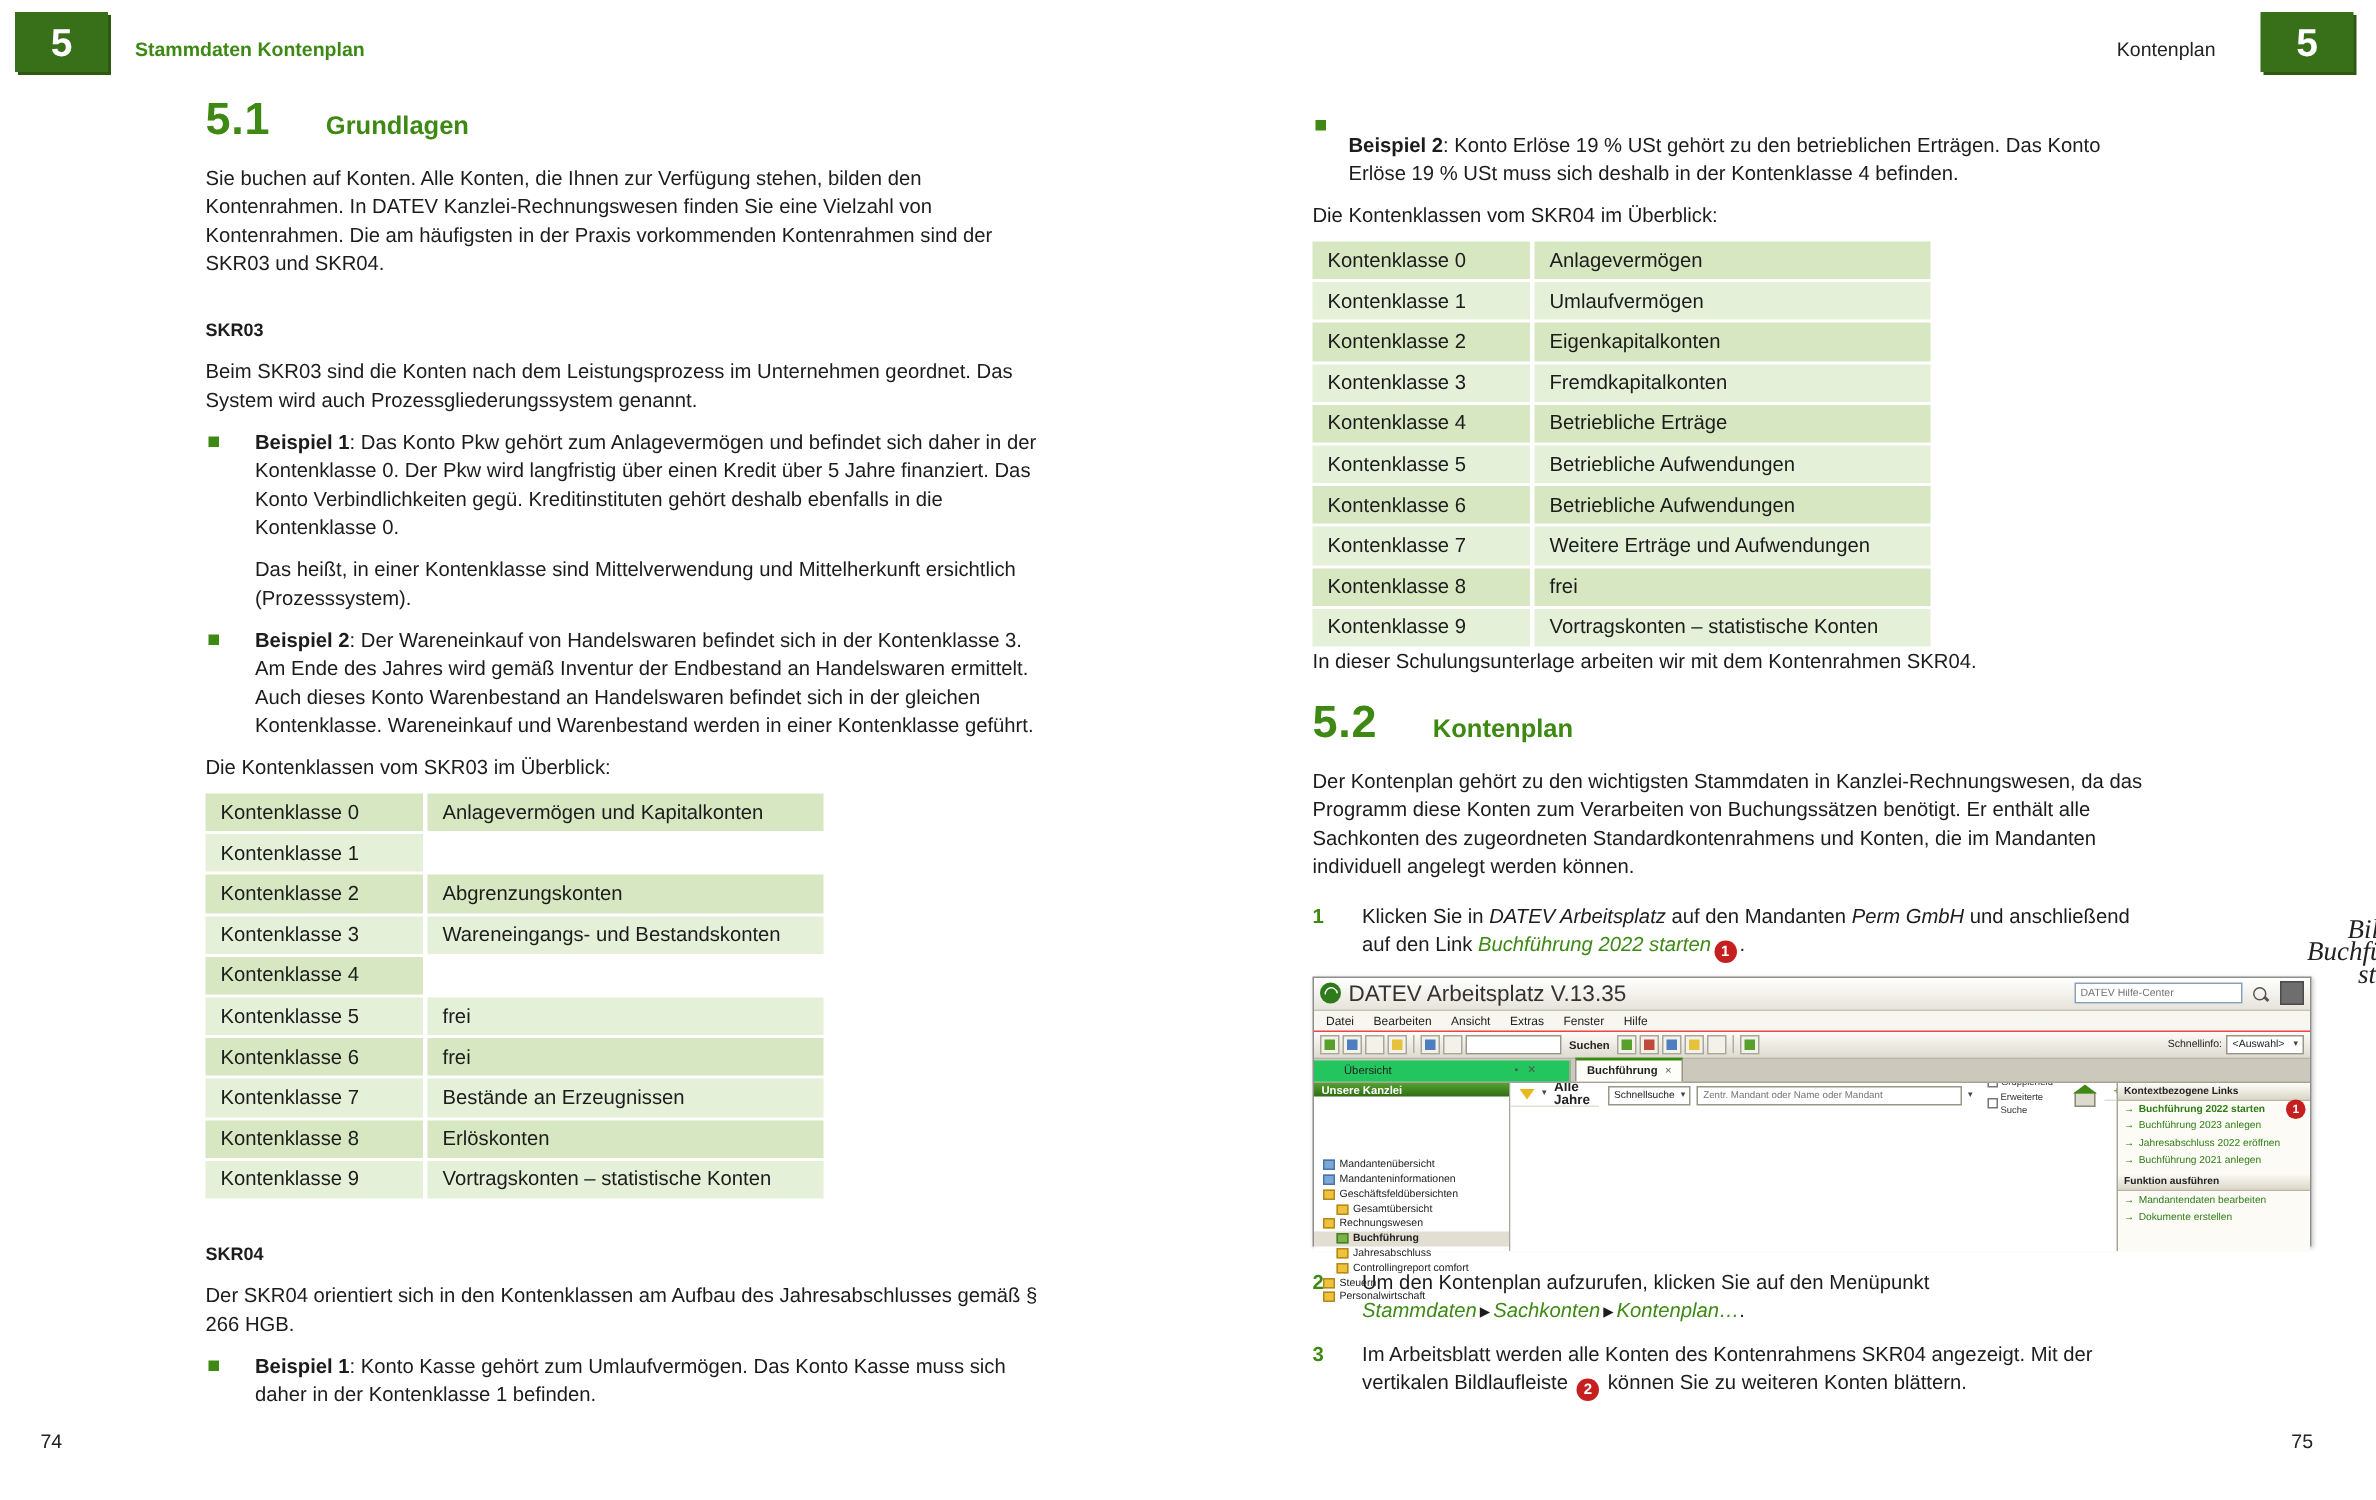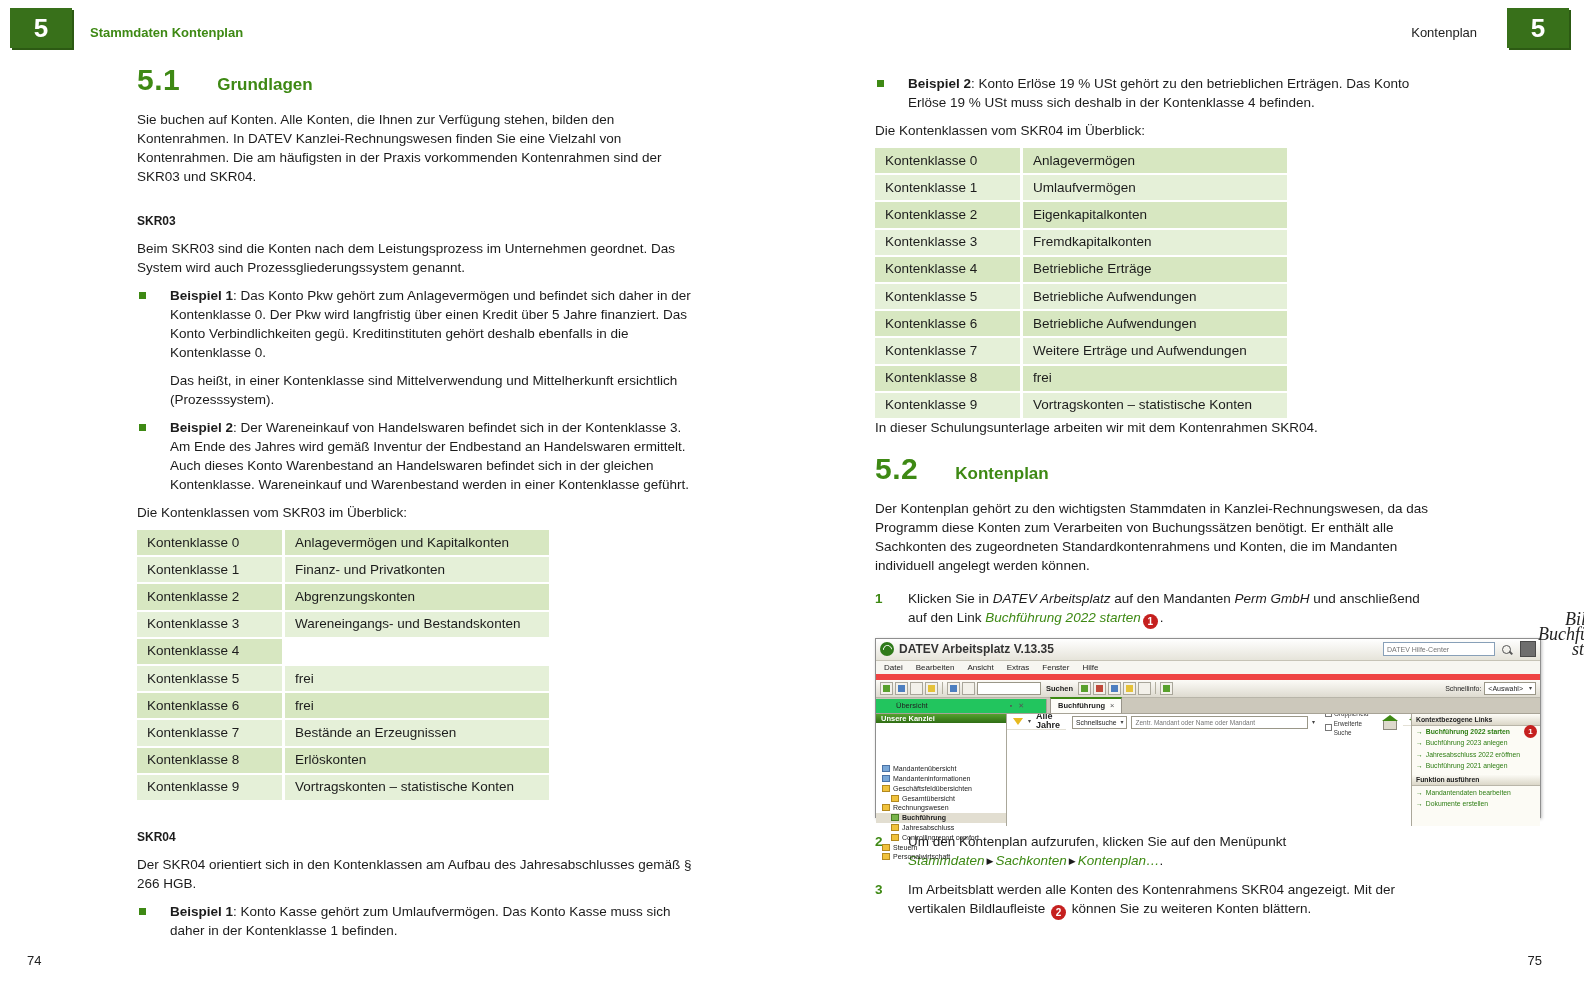--- a/index.html
+++ b/index.html
@@ -26,7 +26,7 @@
   p{margin:0;}
   .p-intro{margin-bottom:26px;}
   .subhead{font-size:12px;font-weight:bold;margin:0 0 8px 0;}
-  .mb9{margin-bottom:9px;} .mb8{margin-bottom:8px;} .mb10{margin-bottom:10px;}
+  .mb9{margin-bottom:9px;} .mb8{margin-bottom:8px;} .mb10{margin-bottom:10px;flex-direction:column;}
   .mb12{margin-bottom:12px;} .mb14{margin-bottom:14px;} .mb16{margin-bottom:16px;}
   .mb22{margin-bottom:22px;} .mt28{margin-top:28px;}
 

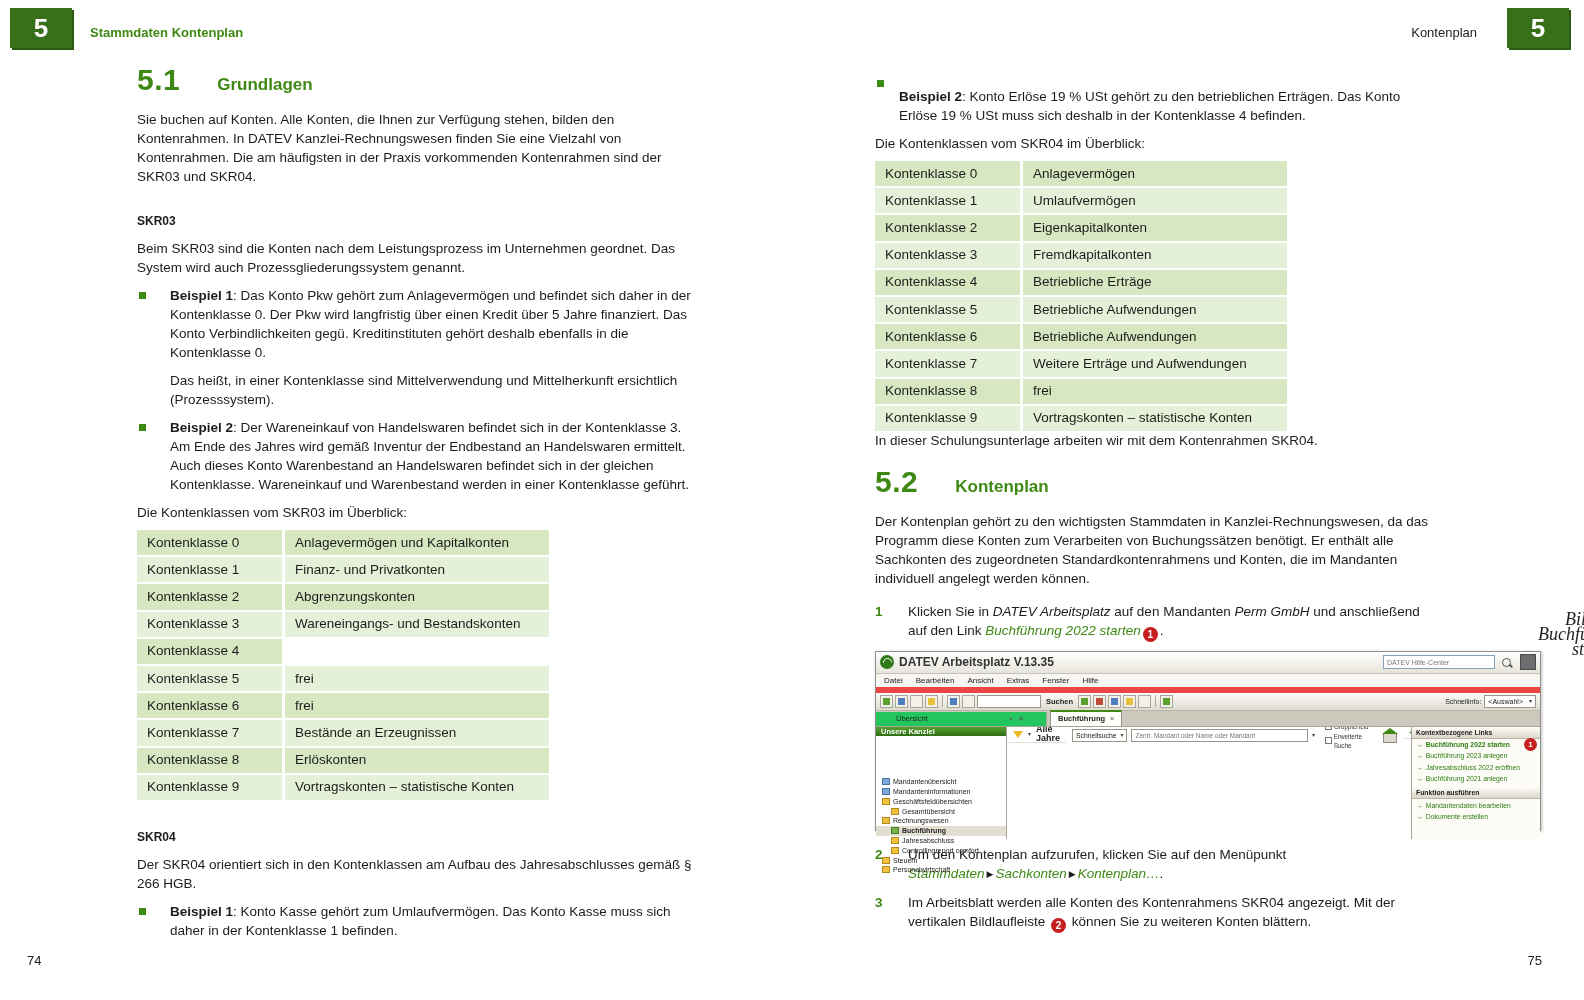--- a/index.html
+++ b/index.html
@@ -196,7 +196,6 @@
         </div>
       <div class="krow">
           <div class="kc kc1">Kontenklasse 1</div>
-          <div class="kc kc2">Finanz- und Privatkonten</div>
         </div>
       <div class="krow">
           <div class="kc kc1">Kontenklasse 2</div>

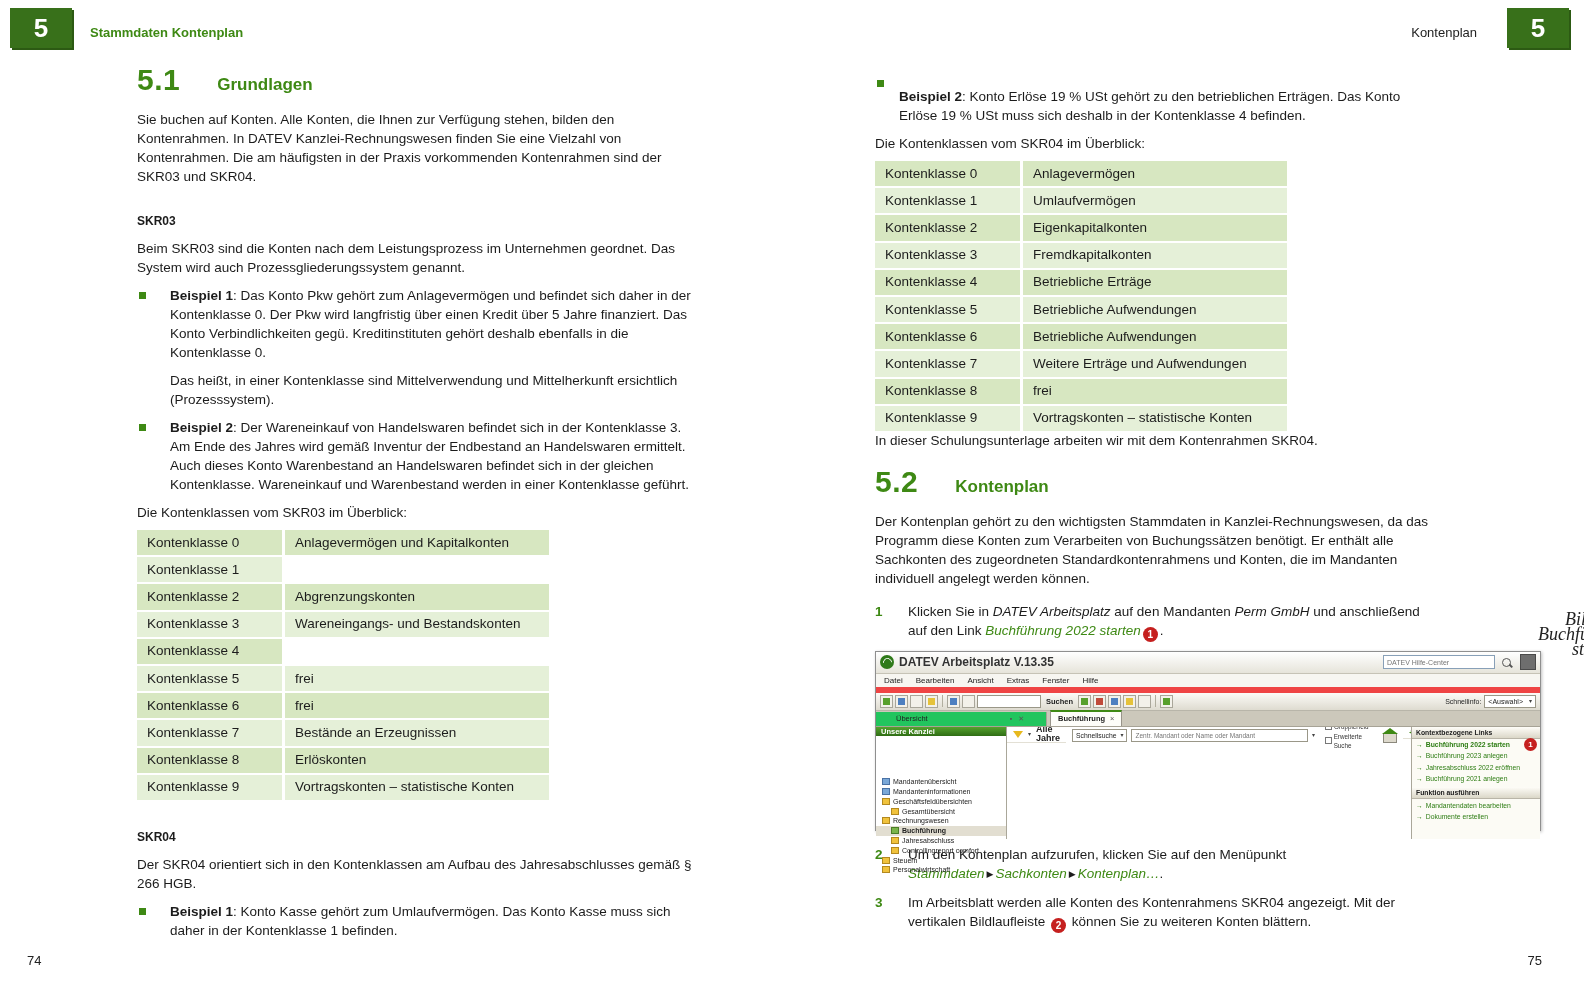--- a/index.html
+++ b/index.html
@@ -68,7 +68,7 @@
   .s-logo{flex:none;width:14px;height:14px;border-radius:50%;background:#2f7a1a;position:relative;}
   .s-logo::after{content:'';position:absolute;left:3px;top:3px;width:7px;height:7px;border-radius:50%;
                  border:1.6px solid transparent;border-top-color:#fff;border-left-color:#fff;transform:rotate(40deg);}
-  .s-title-text{font-size:12px;color:#333;font-weight:bold;}
+  .s-title-text{font-size:15px;color:#333;}
   .s-flex{flex:1;}
   .s-help-input{width:104px;height:12px;border:1px solid #88a0b8;font-size:7px;padding:0 3px;
                 font-family:"Liberation Sans",sans-serif;background:#fff;}

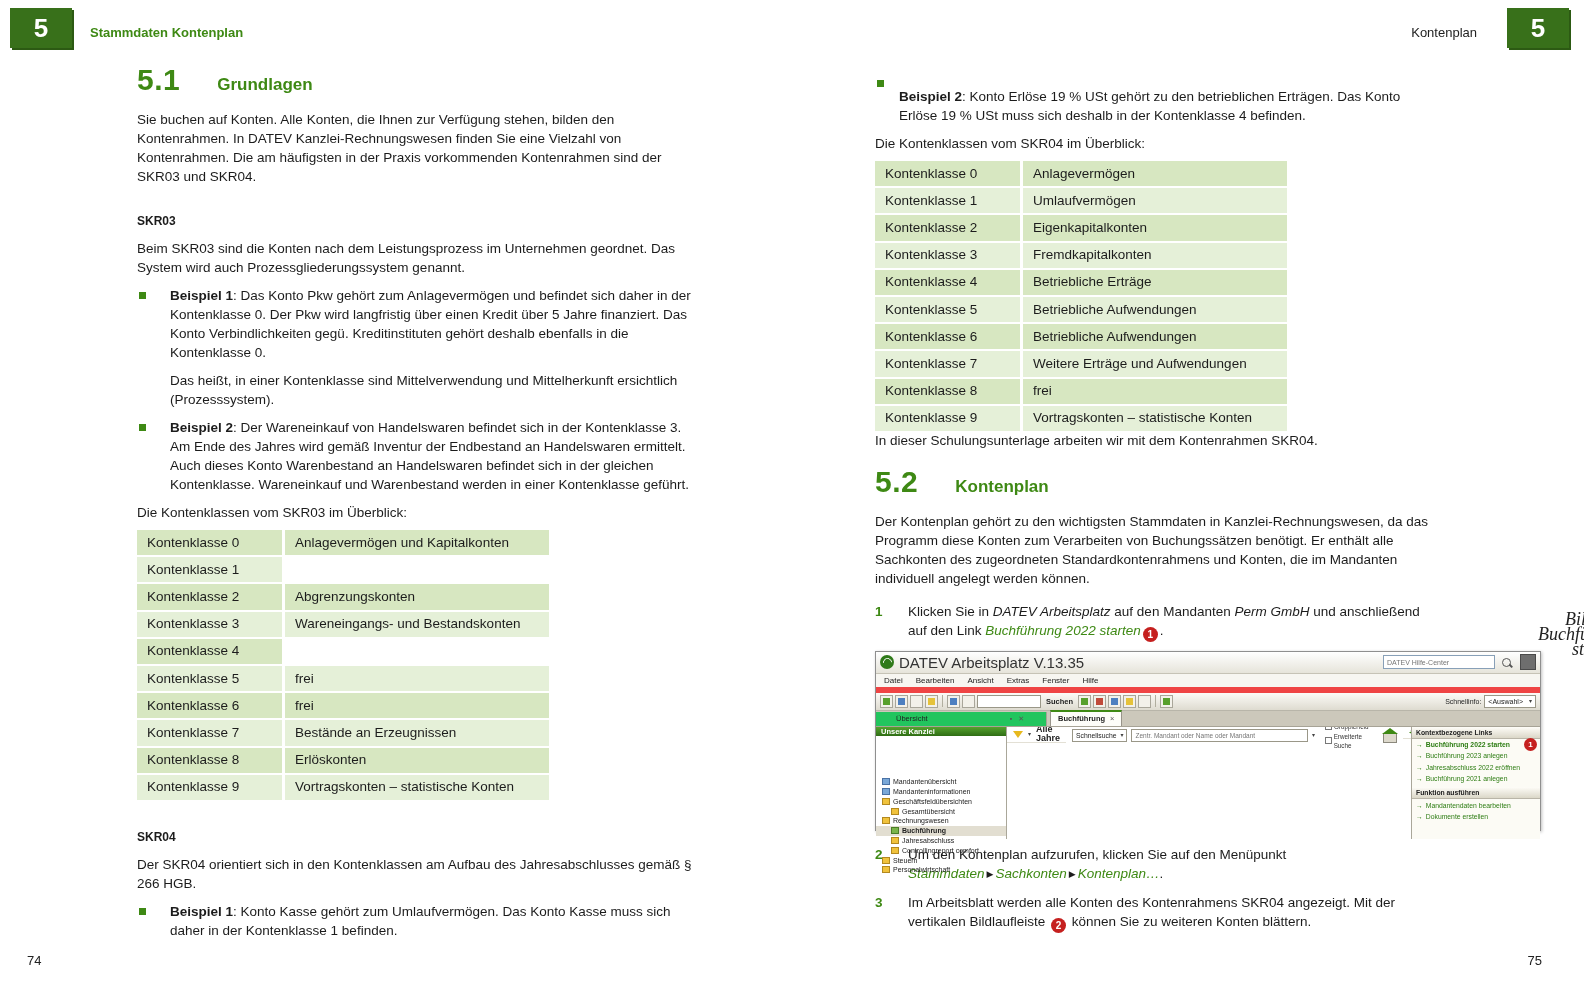--- a/index.html
+++ b/index.html
@@ -77,7 +77,7 @@
   .s-winbtn{width:14px;height:14px;background:#6e6e6e;border:1px solid #4a4a4a;margin-left:4px;}
 
   .s-menu{height:13px;display:flex;align-items:center;gap:13px;padding:0 8px;background:#f7f6f1;
-          border-bottom:6px solid #ef4444;font-size:8px;}
+          border-bottom:1px solid #ef4444;font-size:8px;}
   .s-toolbar{height:17px;display:flex;align-items:center;gap:2px;padding:0 4px;
              background:linear-gradient(#fcfbf7,#dedbd0);border-bottom:1px solid #b8b5a9;}
   .ti{width:11px;height:11px;border:1px solid #a9a69a;background:#f3f1ea;flex:none;position:relative;}

